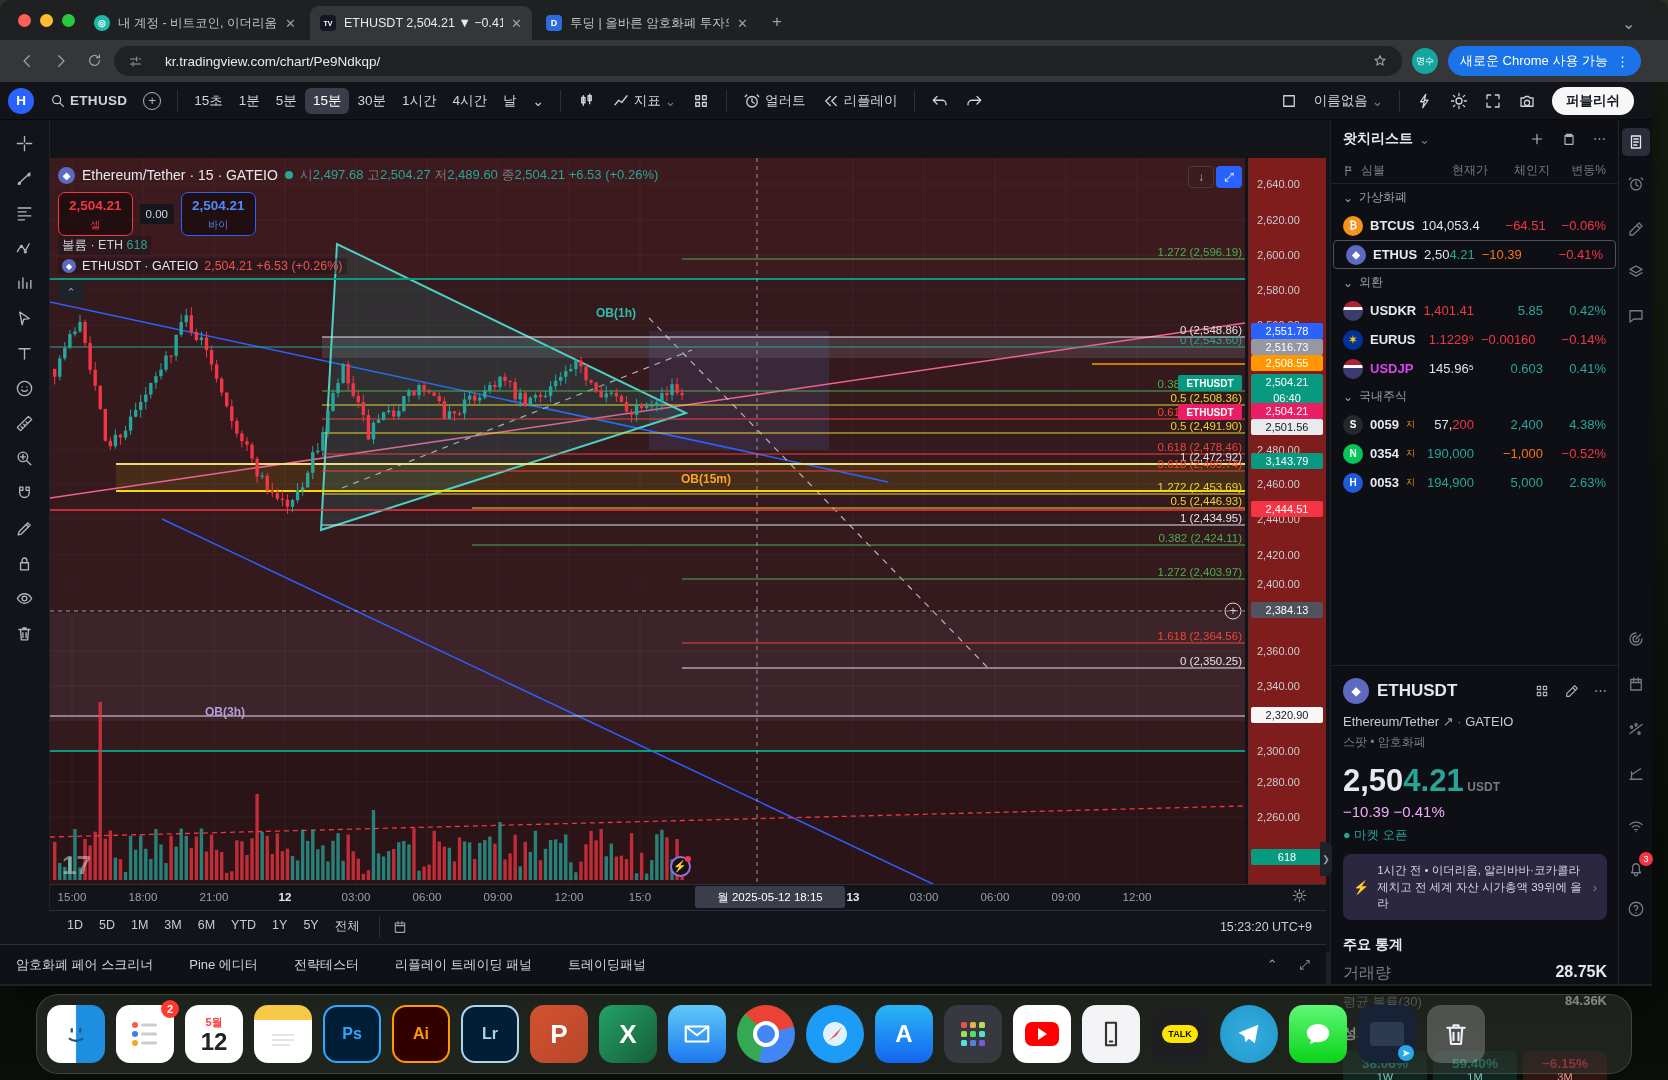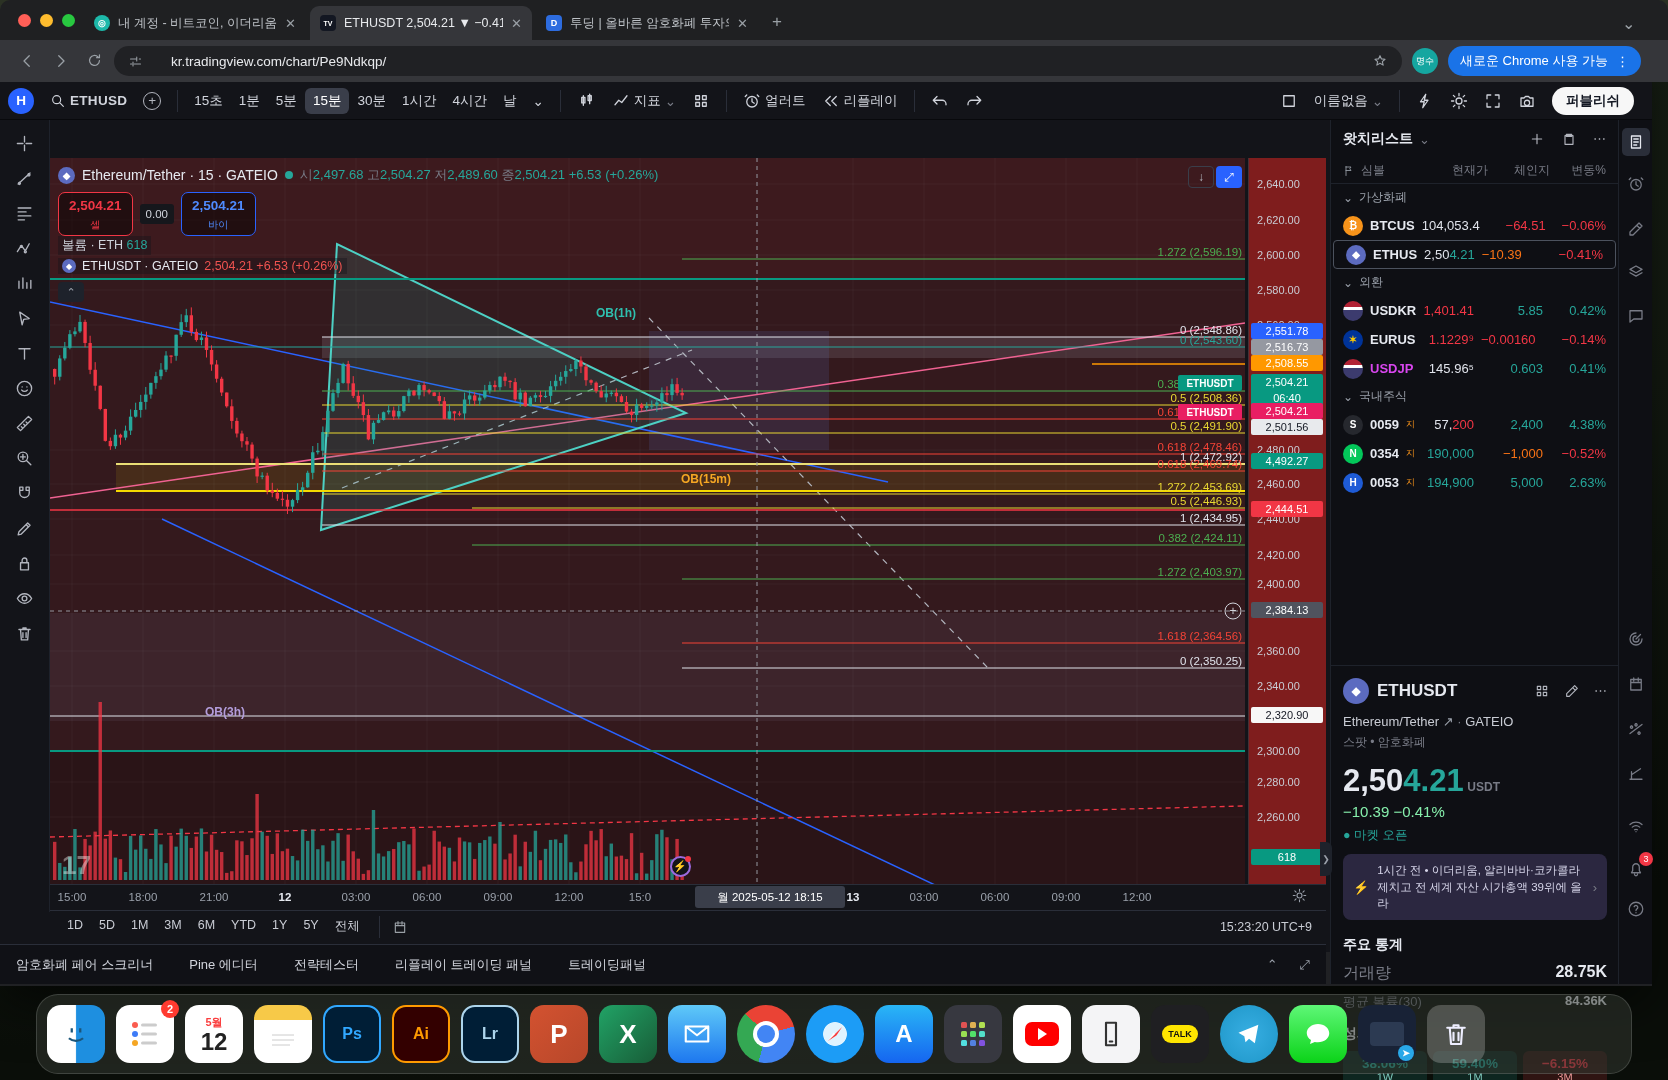--- a/index.html
+++ b/index.html
@@ -30,7 +30,7 @@
     font-size:9px;font-weight:bold;color:#fff;flex:none;}
   #urlbar{position:absolute;left:0;top:40px;width:100%;height:42px;background:#35363a;display:flex;align-items:center;}
   #urlpill{position:absolute;left:114px;top:6px;width:1288px;height:30px;background:#202124;border-radius:15px;
-    display:flex;align-items:center;padding:0 14px;gap:28px;font-size:13.5px;color:#e8eaed;}
+    display:flex;align-items:center;padding:0 14px;gap:22px;font-size:13.5px;color:#e8eaed;}
   .navic{color:#9aa0a6;}
   
   #tvapp{position:absolute;left:0;top:82px;width:1652px;height:870px;background:#131419;}

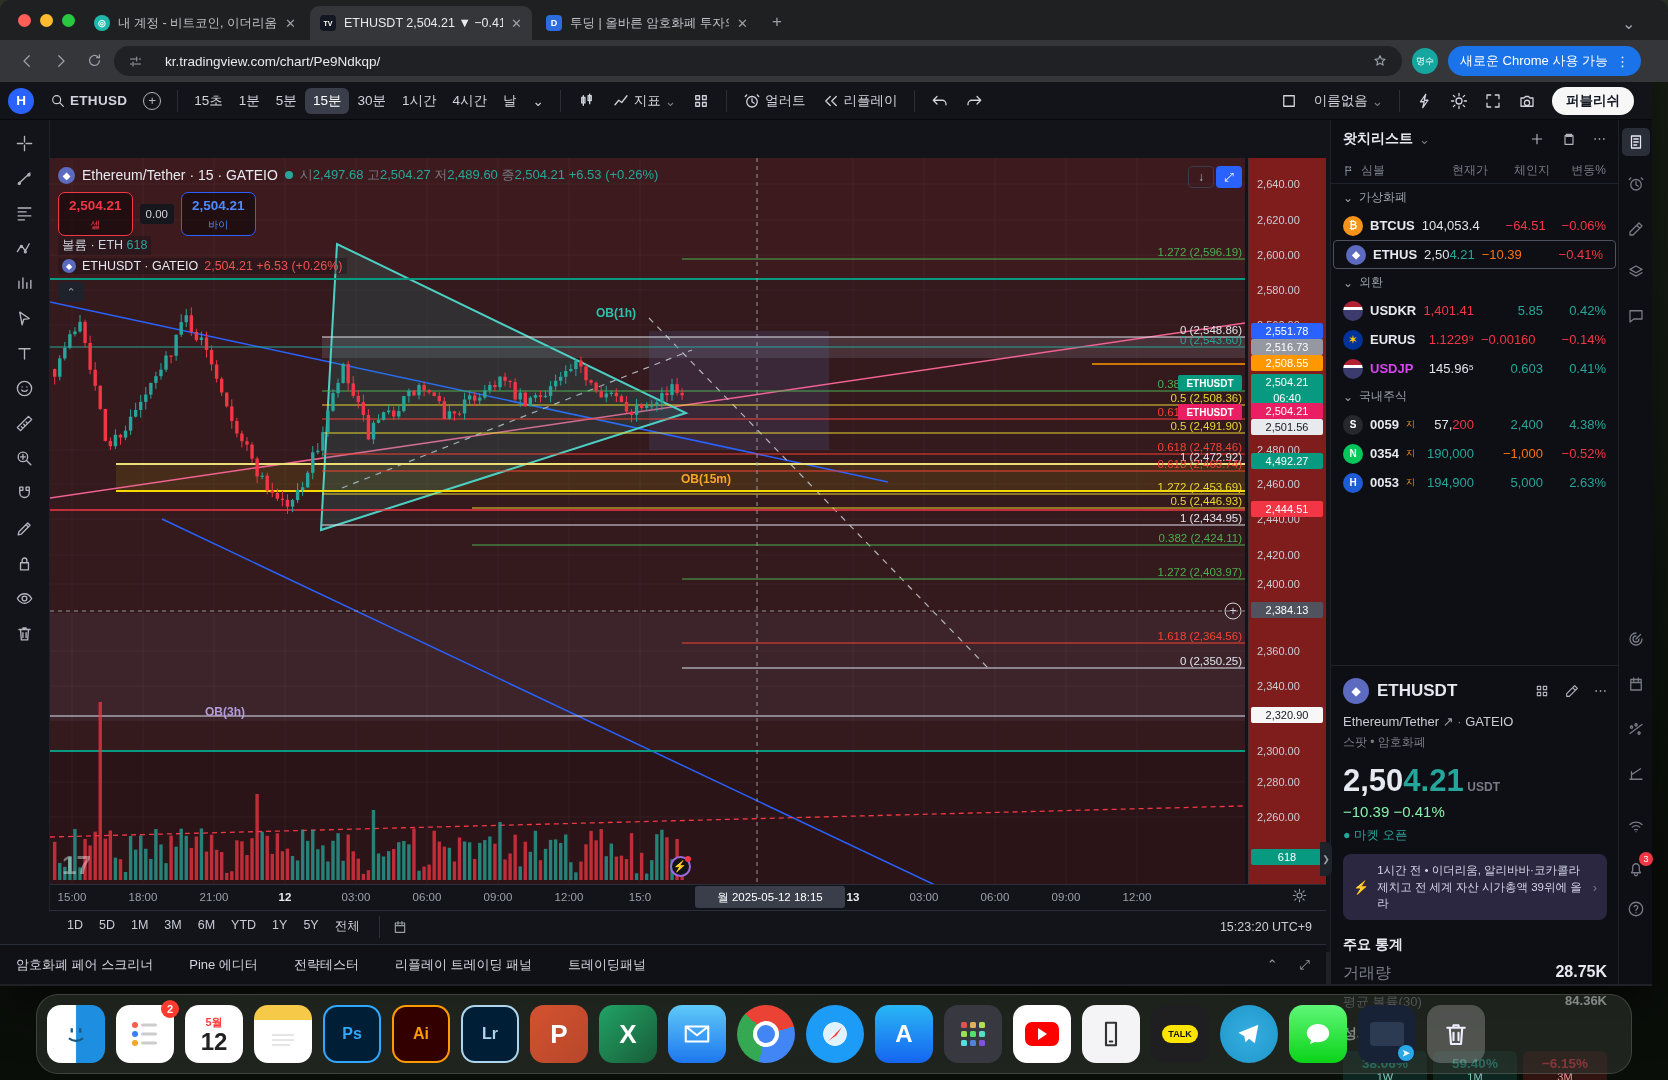--- a/index.html
+++ b/index.html
@@ -906,7 +906,7 @@
           <div class="ptag" style="top: 216px; background: rgb(8, 153, 129); color: rgb(255, 255, 255);">2,504.21<br>06:40</div>
           <div class="ptag" style="top: 245px; background: rgb(233, 30, 99); color: rgb(255, 255, 255);">2,504.21</div>
           <div class="ptag" style="top: 261px; background: rgb(232, 234, 237); color: rgb(19, 23, 34);">2,501.56</div>
-          <div class="ptag" style="top: 295px; background: rgb(8, 153, 129); color: rgb(255, 255, 255);">4,492.27</div>
+          <div class="ptag" style="top: 295px; background: rgb(8, 153, 129); color: rgb(255, 255, 255);">3,143.79</div>
           <div class="ptag" style="top: 343px; background: rgb(242, 54, 69); color: rgb(255, 255, 255);">2,444.51</div>
           <div class="ptag" style="top: 444px; background: rgb(80, 83, 94); color: rgb(255, 255, 255);">2,384.13</div>
           <div class="ptag" style="top: 549px; background: rgb(247, 247, 247); color: rgb(19, 23, 34);">2,320.90</div>

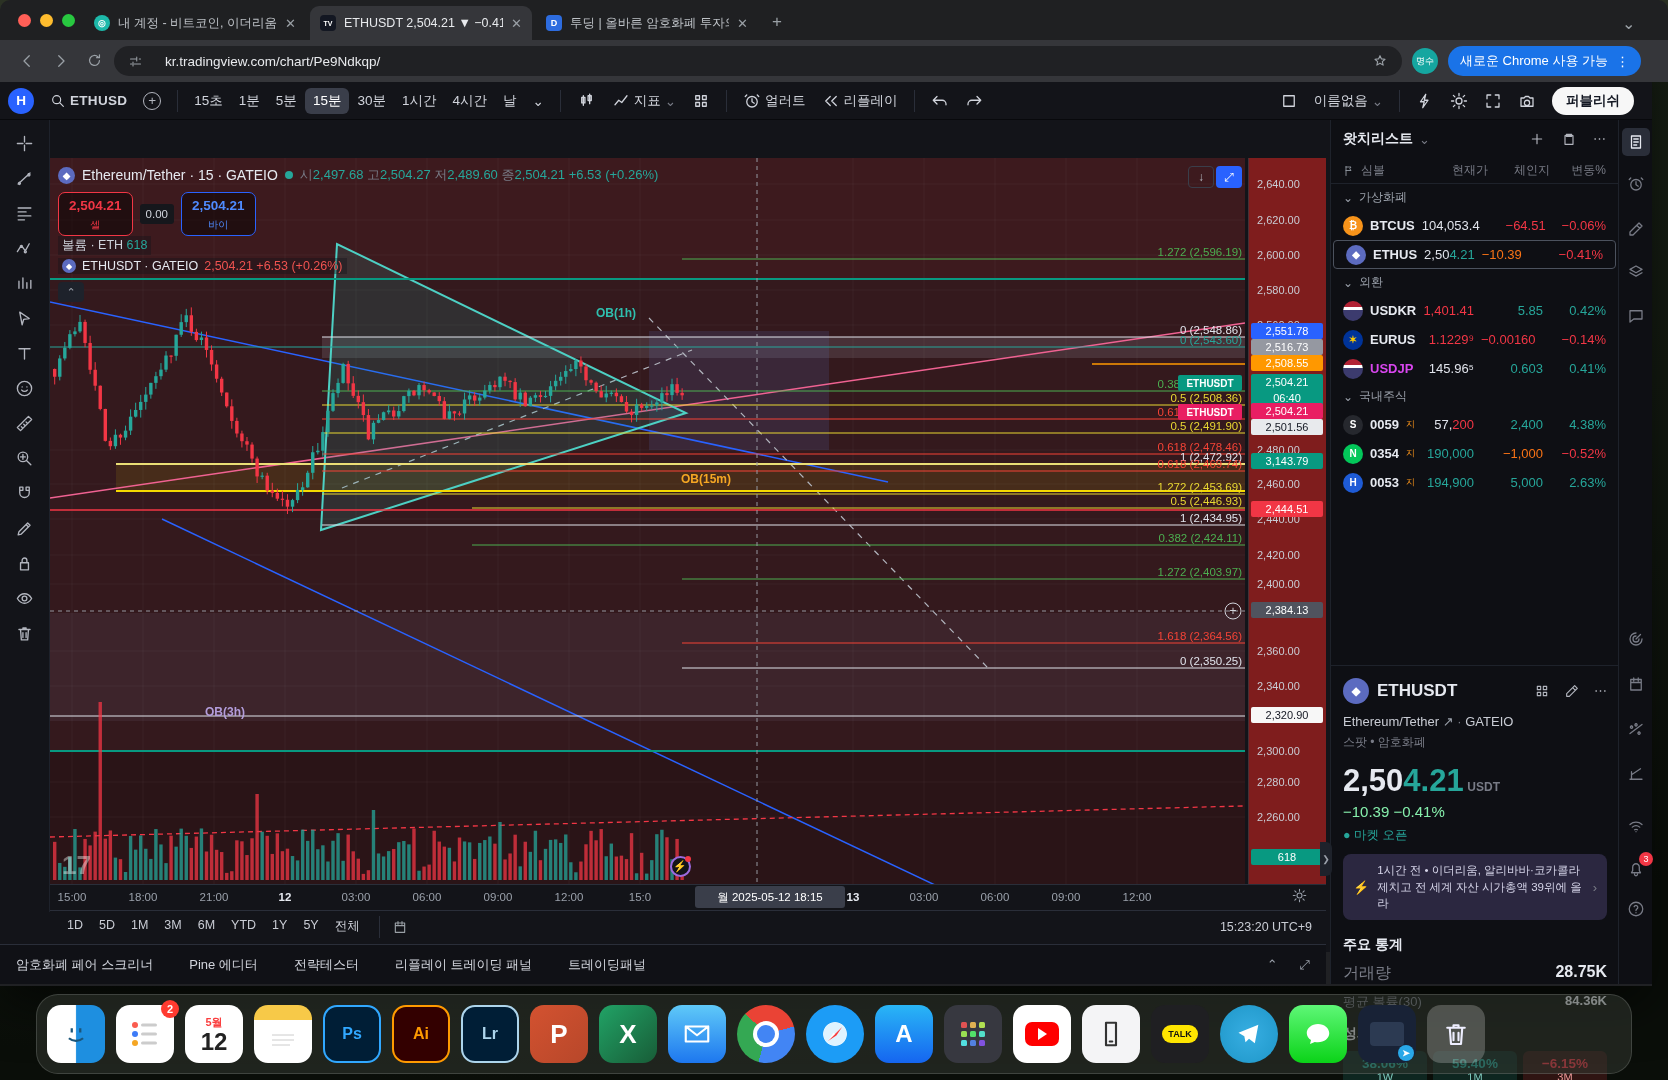--- a/index.html
+++ b/index.html
@@ -68,7 +68,7 @@
   .badge{position:absolute;top:-5px;right:-5px;background:#ff3b30;color:#fff;border-radius:50%;
     min-width:18px;height:18px;font-size:11px;display:flex;align-items:center;justify-content:center;font-weight:bold;}
   .ob{position:absolute;font-size:12px;font-weight:bold;}
-  .g{color:#787b86;} .up{color:#26a69a;} .dn{color:#86efac;}
+  .g{color:#787b86;} .up{color:#26a69a;} .dn{color:#f0abfc;}
 </style>
 </head>
 <body>

